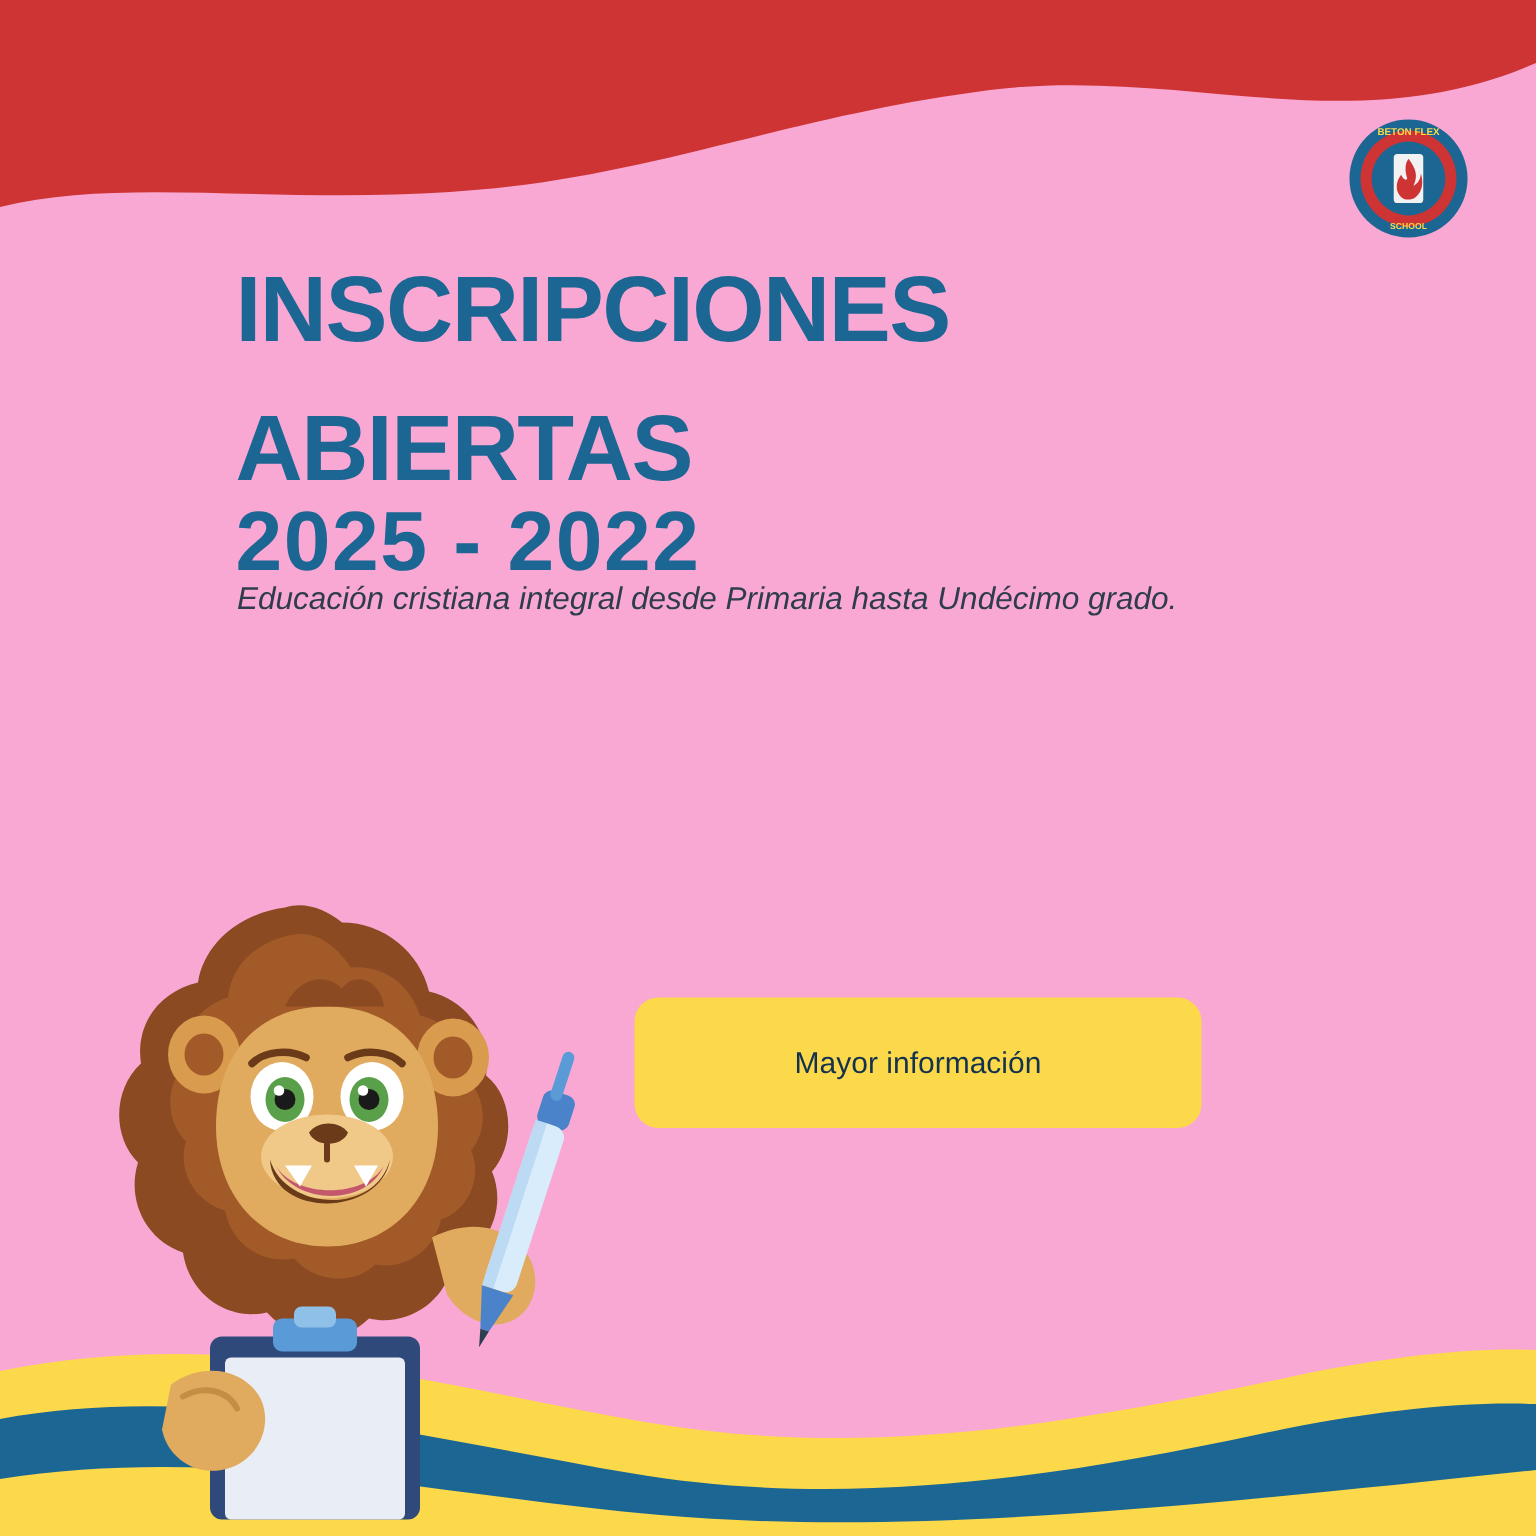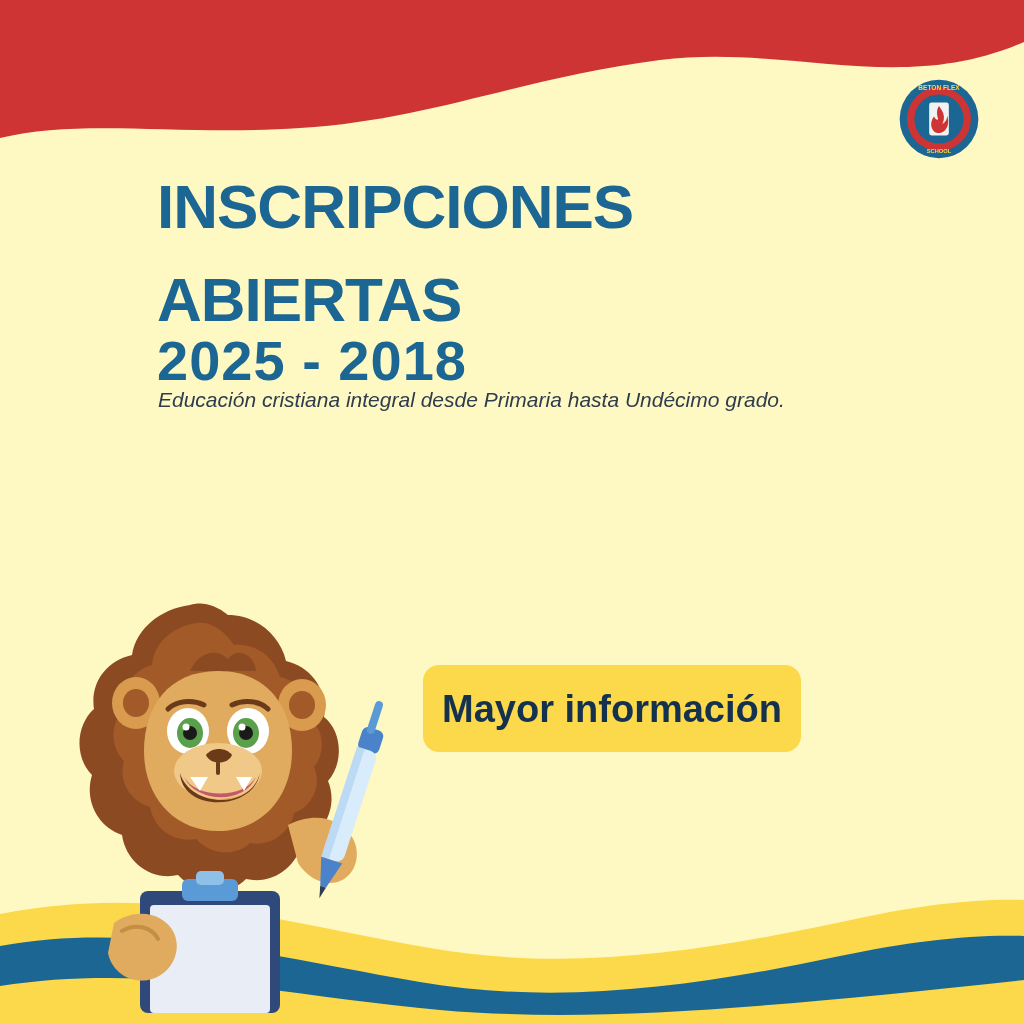--- a/index.html
+++ b/index.html
@@ -15,7 +15,7 @@
     width: 1024px;
     height: 1024px;
     overflow: hidden;
-    background: #fef9c3;
+    background: #f9a8d4;
   }
   .layer {
     position: absolute;

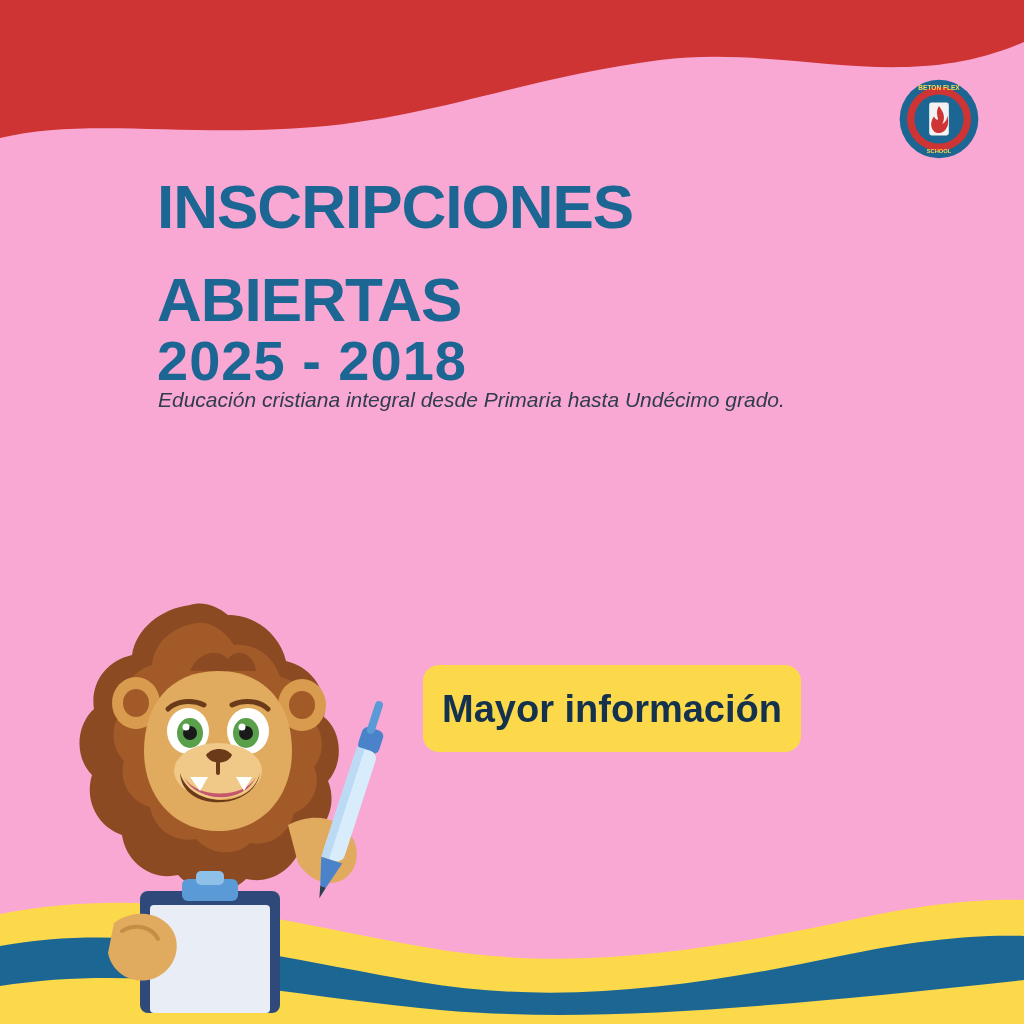--- a/index.html
+++ b/index.html
@@ -148,7 +148,7 @@
   <div class="headline">
     <span class="l1">INSCRIPCIONES</span>
     <span class="l2">ABIERTAS</span>
-    <span class="l3">2025 - 2018</span>
+    <span class="l3">2025 - 2022</span>
   </div>
 
   <div class="body-copy">

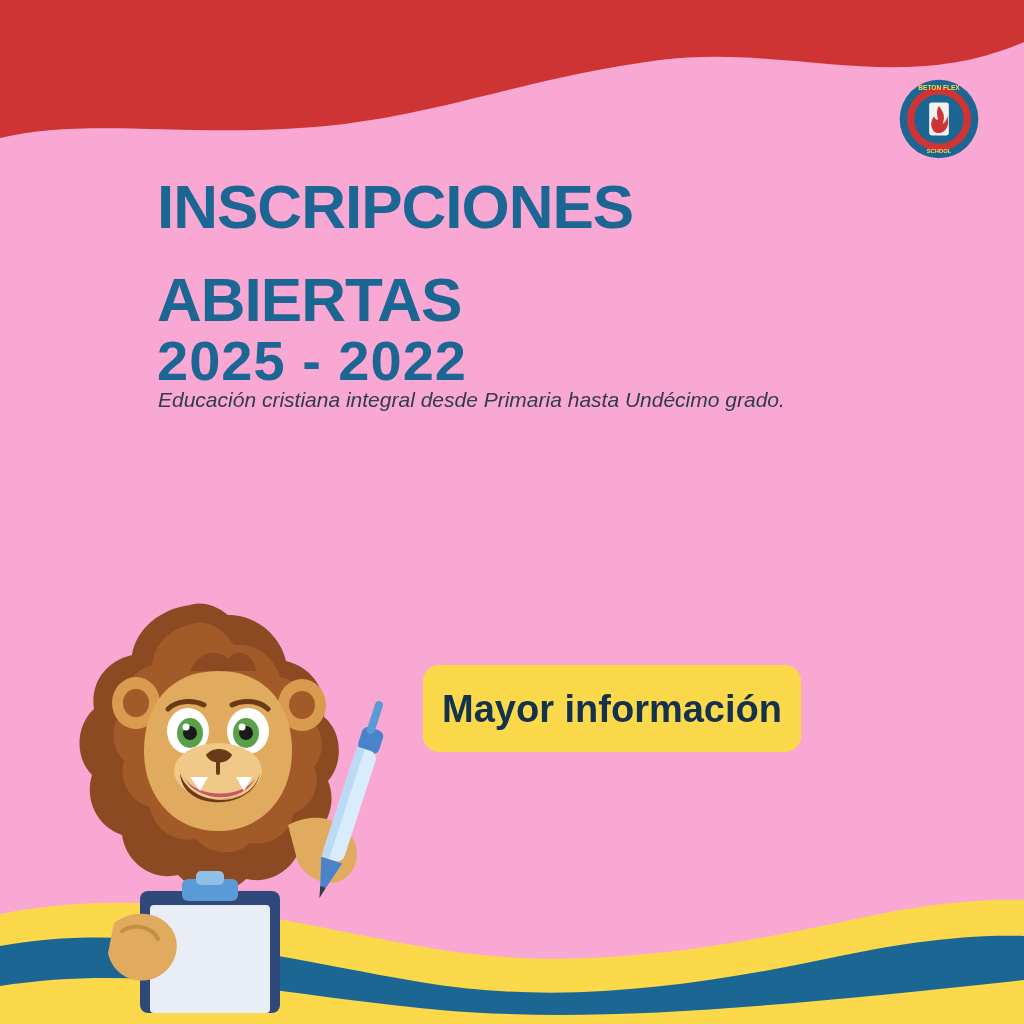--- a/index.html
+++ b/index.html
@@ -101,8 +101,8 @@
     text-align: center;
   }
   .cta .cta-line1 {
-    font-size: 38px;
-    font-weight: bold;
+    font-size: 20px;
+    font-weight: normal;
     line-height: 34px;
   }
   .cta .cta-line2 {

